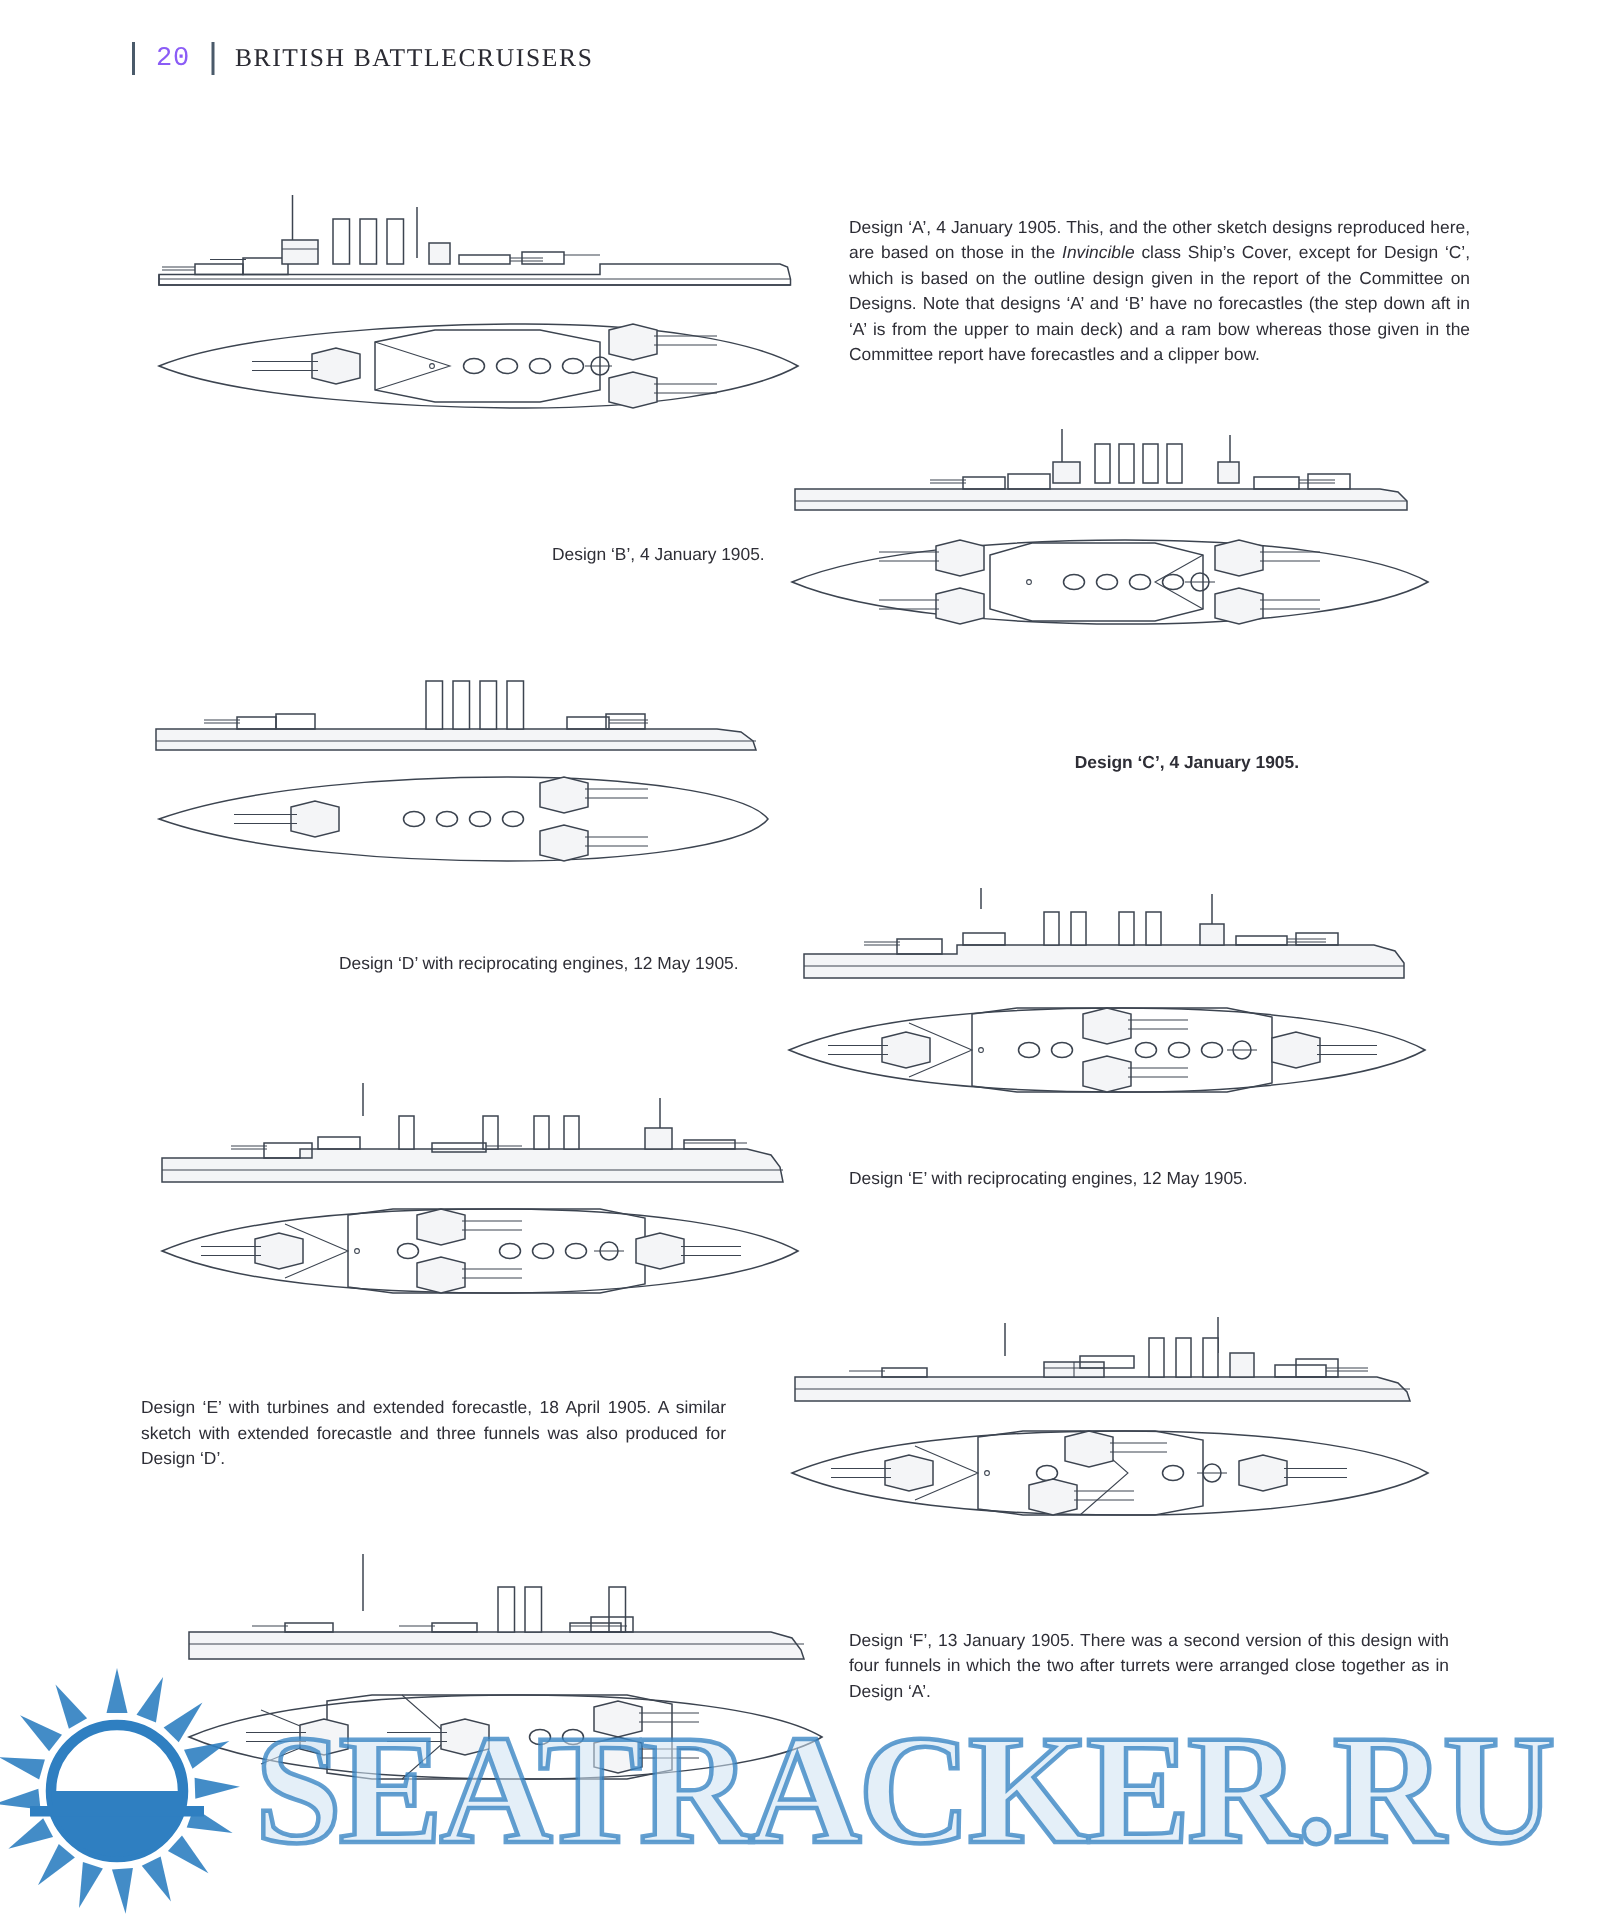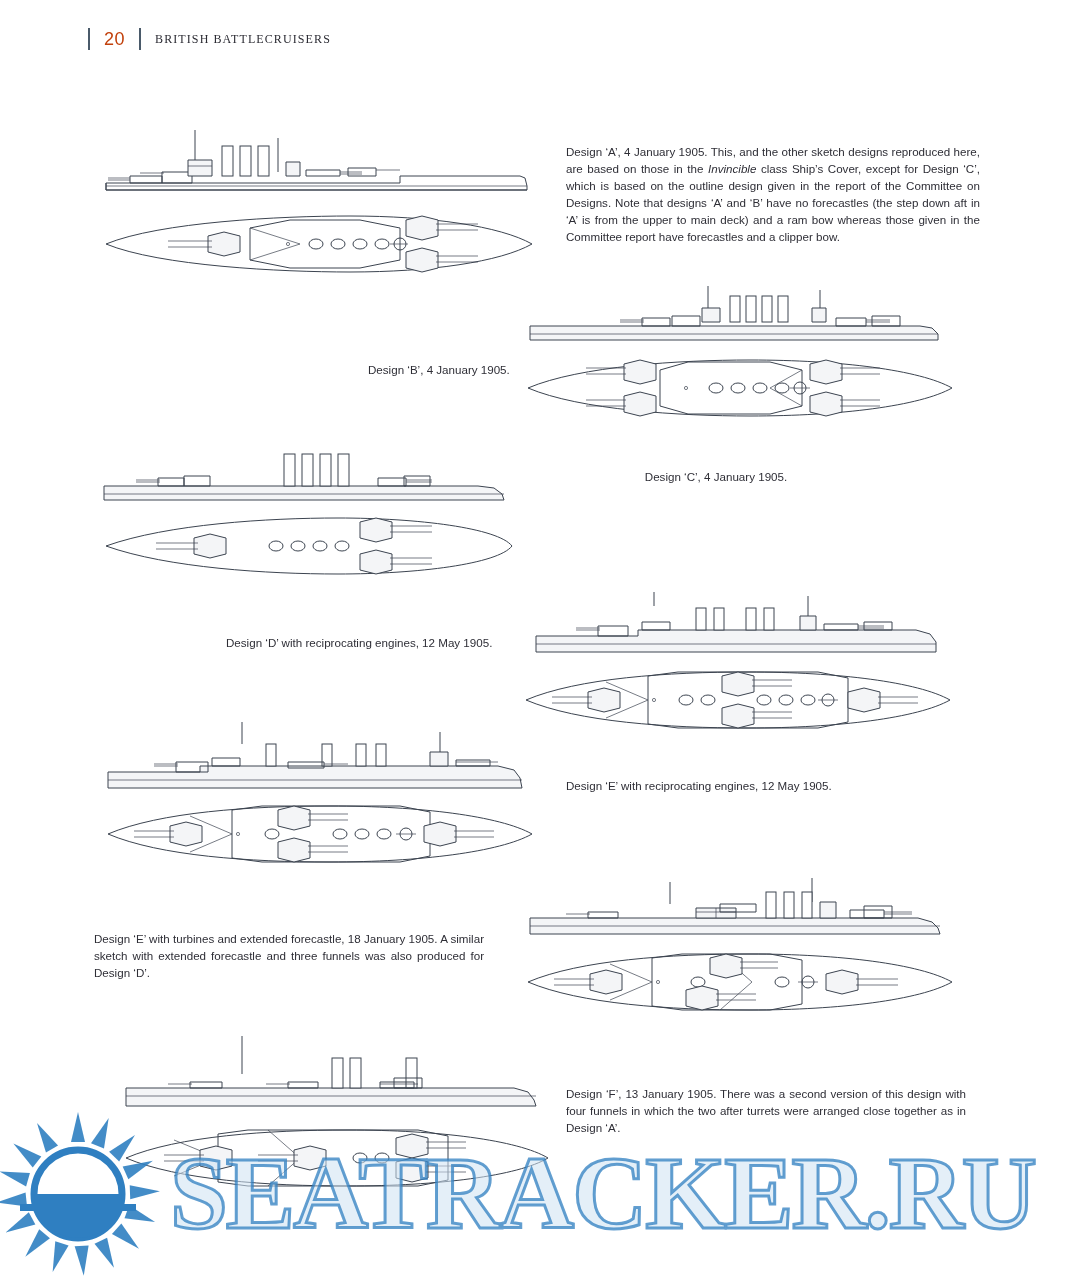--- a/index.html
+++ b/index.html
@@ -33,8 +33,8 @@
   .folio {
     font-size: 18px;
     letter-spacing: 0.5px;
-    color: #c2410c;
-    font-family: Liberation Sans, sans-serif;
+    color: #8b5cf6;
+    font-family: Liberation Mono, monospace;
   }
   .running-head {
     font-size: 12px;

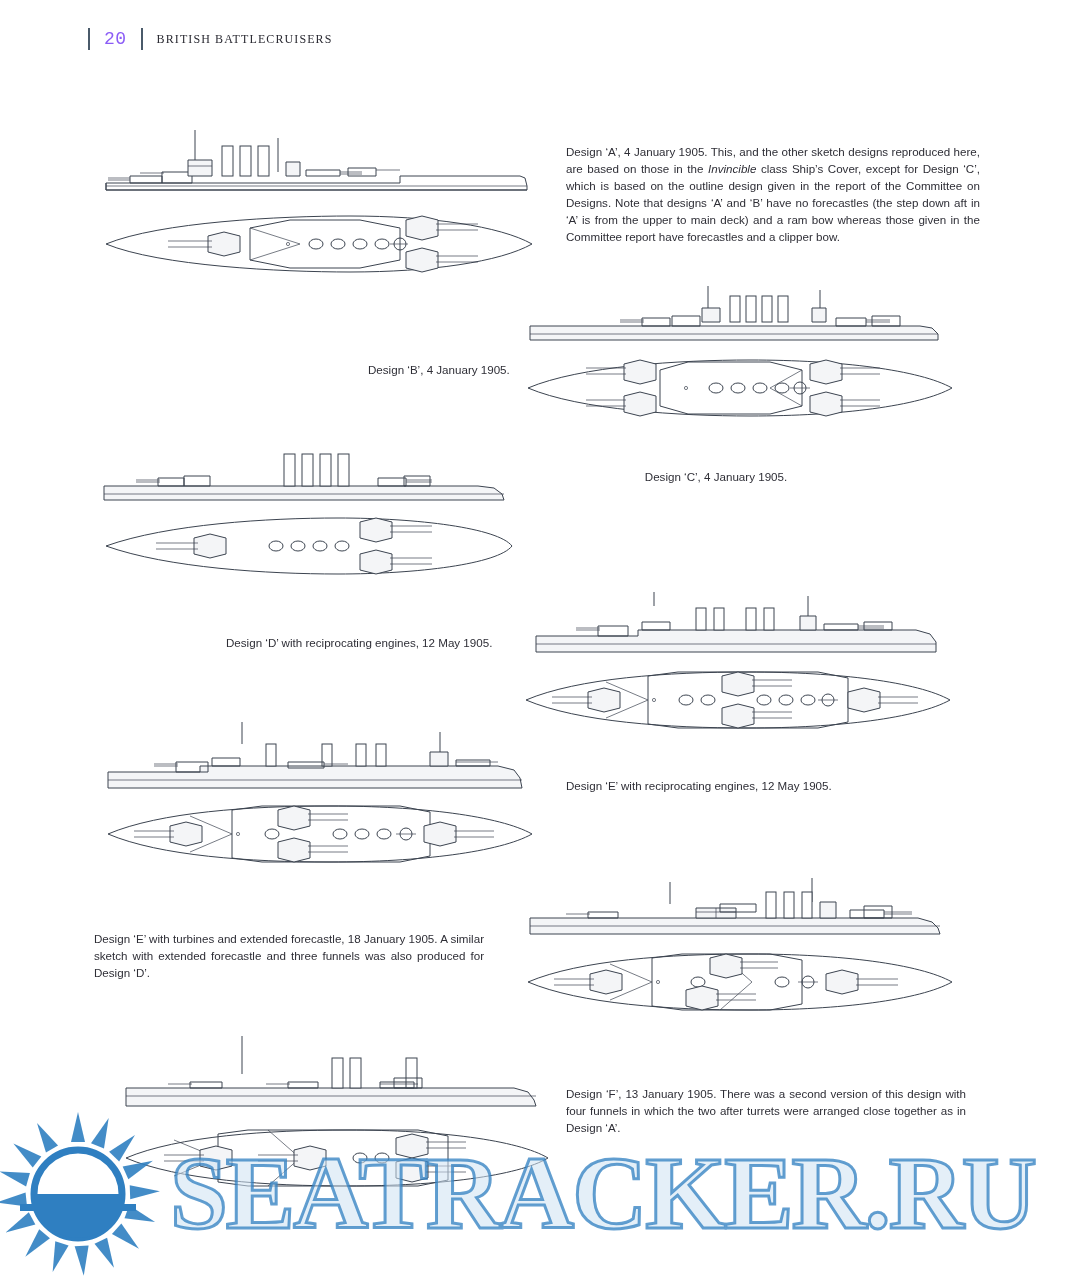--- a/index.html
+++ b/index.html
@@ -37,7 +37,7 @@
     font-family: Liberation Mono, monospace;
   }
   .running-head {
-    font-size: 12px;
+    font-size: 17px;
     letter-spacing: 1.1px;
     font-family: "Liberation Serif", serif;
     color: #2b2b33;

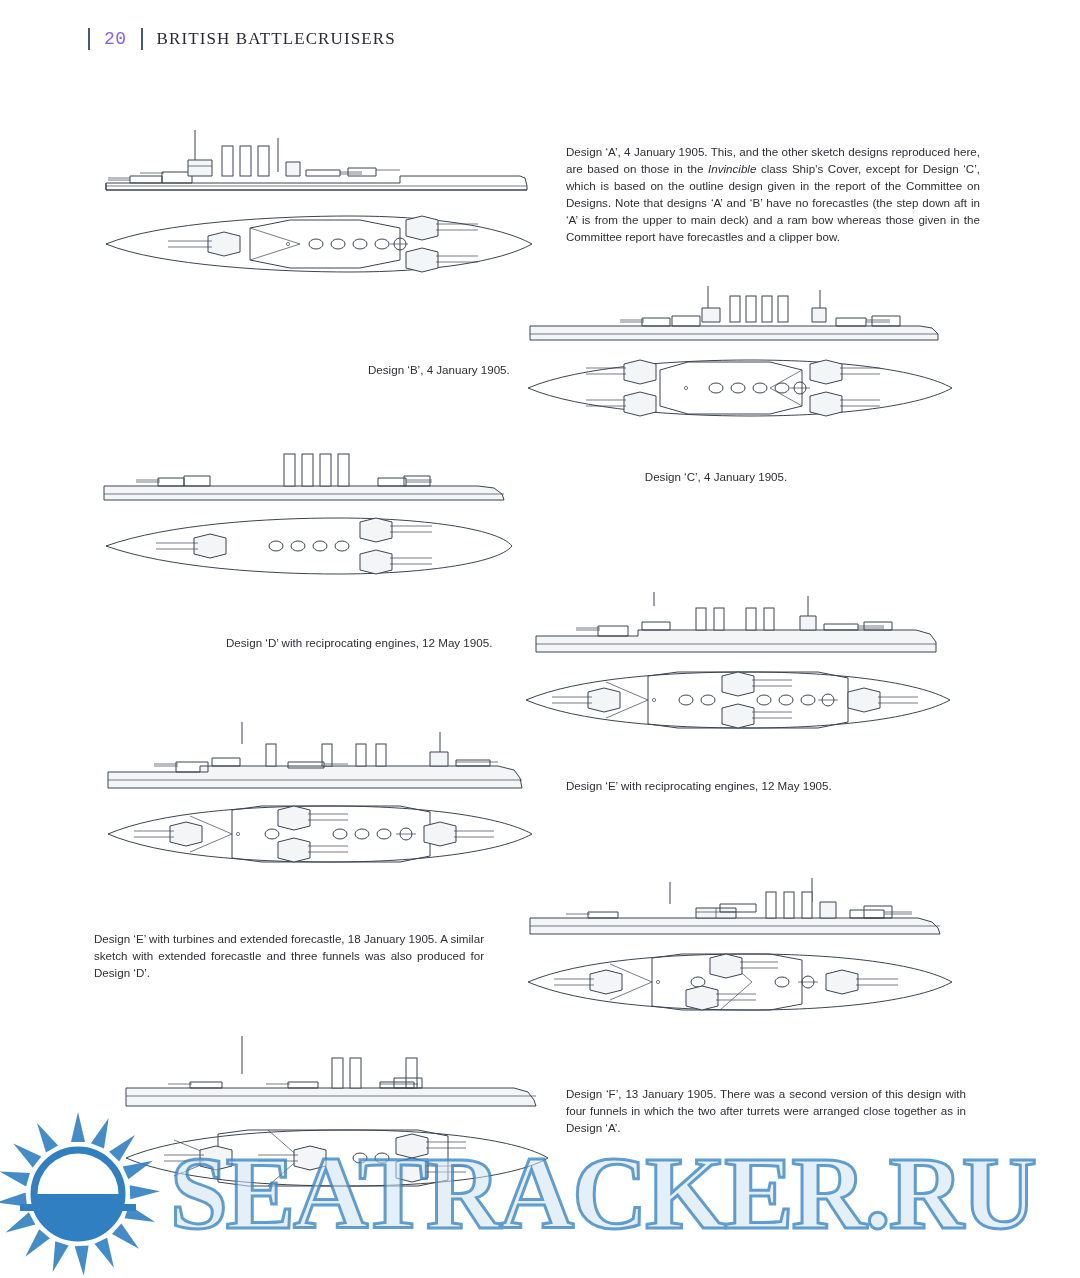--- a/index.html
+++ b/index.html
@@ -250,7 +250,7 @@
   </svg>
 </div>
 
-<div class="caption" style="left:566px; top:468px; width:300px; text-align:center;">Design ‘C’, 4 January 1905.</div>
+<div class="caption" style="left:566px; top:500px; width:300px; text-align:right;font-weight:bold;">Design ‘C’, 4 January 1905.</div>
 
 <div class="caption" style="left:226px; top:634px; width:290px; text-align:left;">Design ‘D’ with reciprocating engines, 12 May 1905.</div>
 

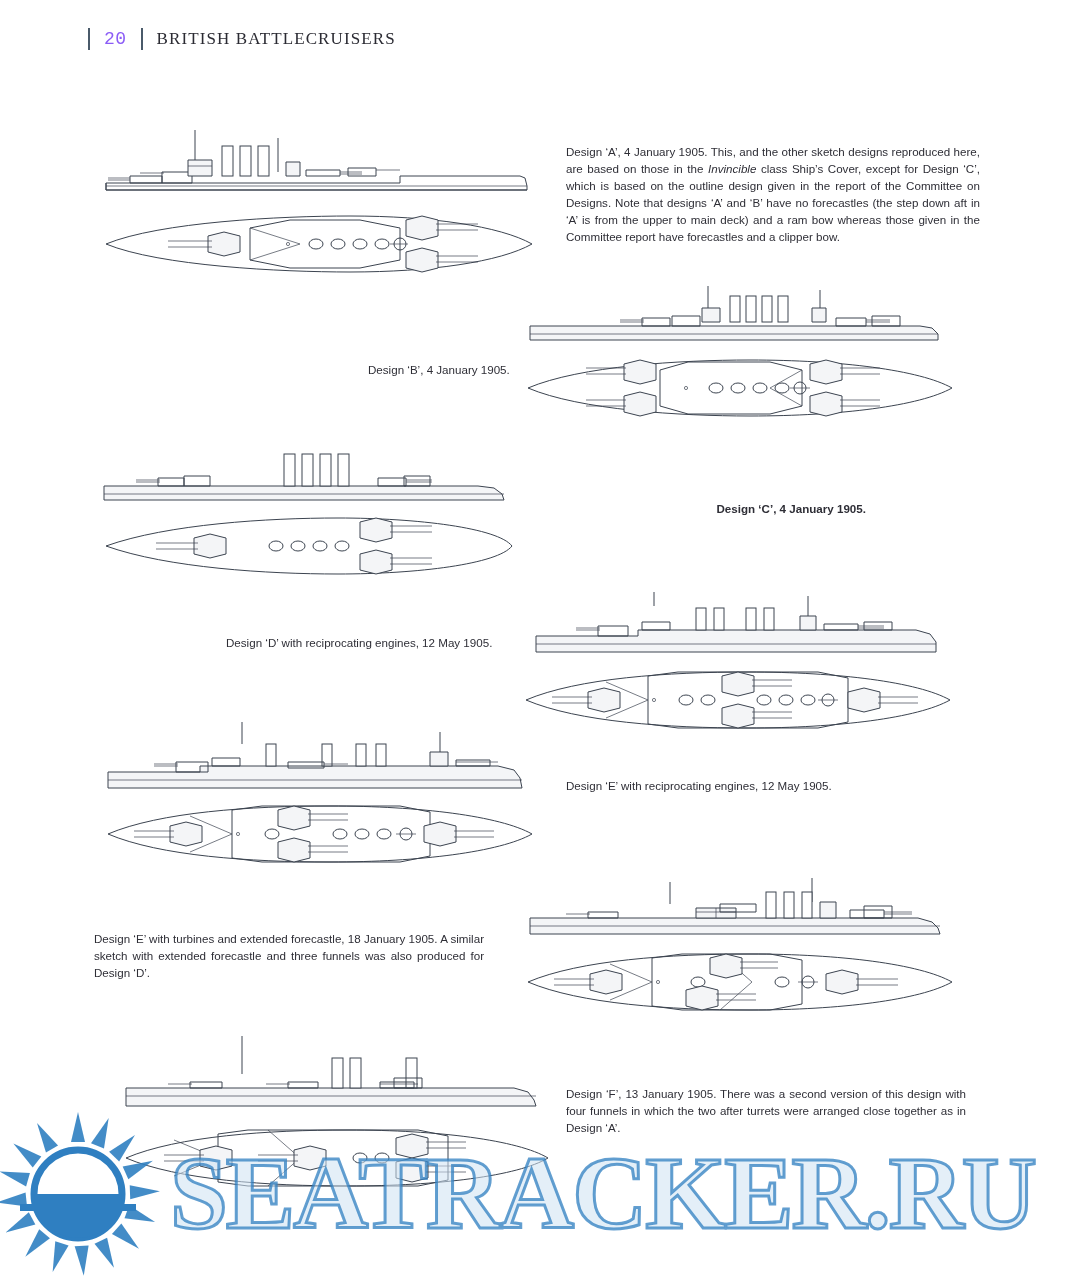--- a/index.html
+++ b/index.html
@@ -342,7 +342,7 @@
 
 <div class="caption" style="left:566px; top:777px; width:300px; text-align:left;">Design ‘E’ with reciprocating engines, 12 May 1905.</div>
 
-<div class="caption" style="left:94px; top:930px; width:390px;">Design ‘E’ with turbines and extended forecastle, 18 January 1905. A similar sketch with extended forecastle and three funnels was also produced for Design ‘D’.</div>
+<div class="caption" style="left:94px; top:930px; width:390px;">Design ‘E’ with turbines and extended forecastle, 18 April 1905. A similar sketch with extended forecastle and three funnels was also produced for Design ‘D’.</div>
 
 <div class="figure" style="left:520px; top:878px;">
   <svg width="440" height="150" viewBox="0 0 440 150">

